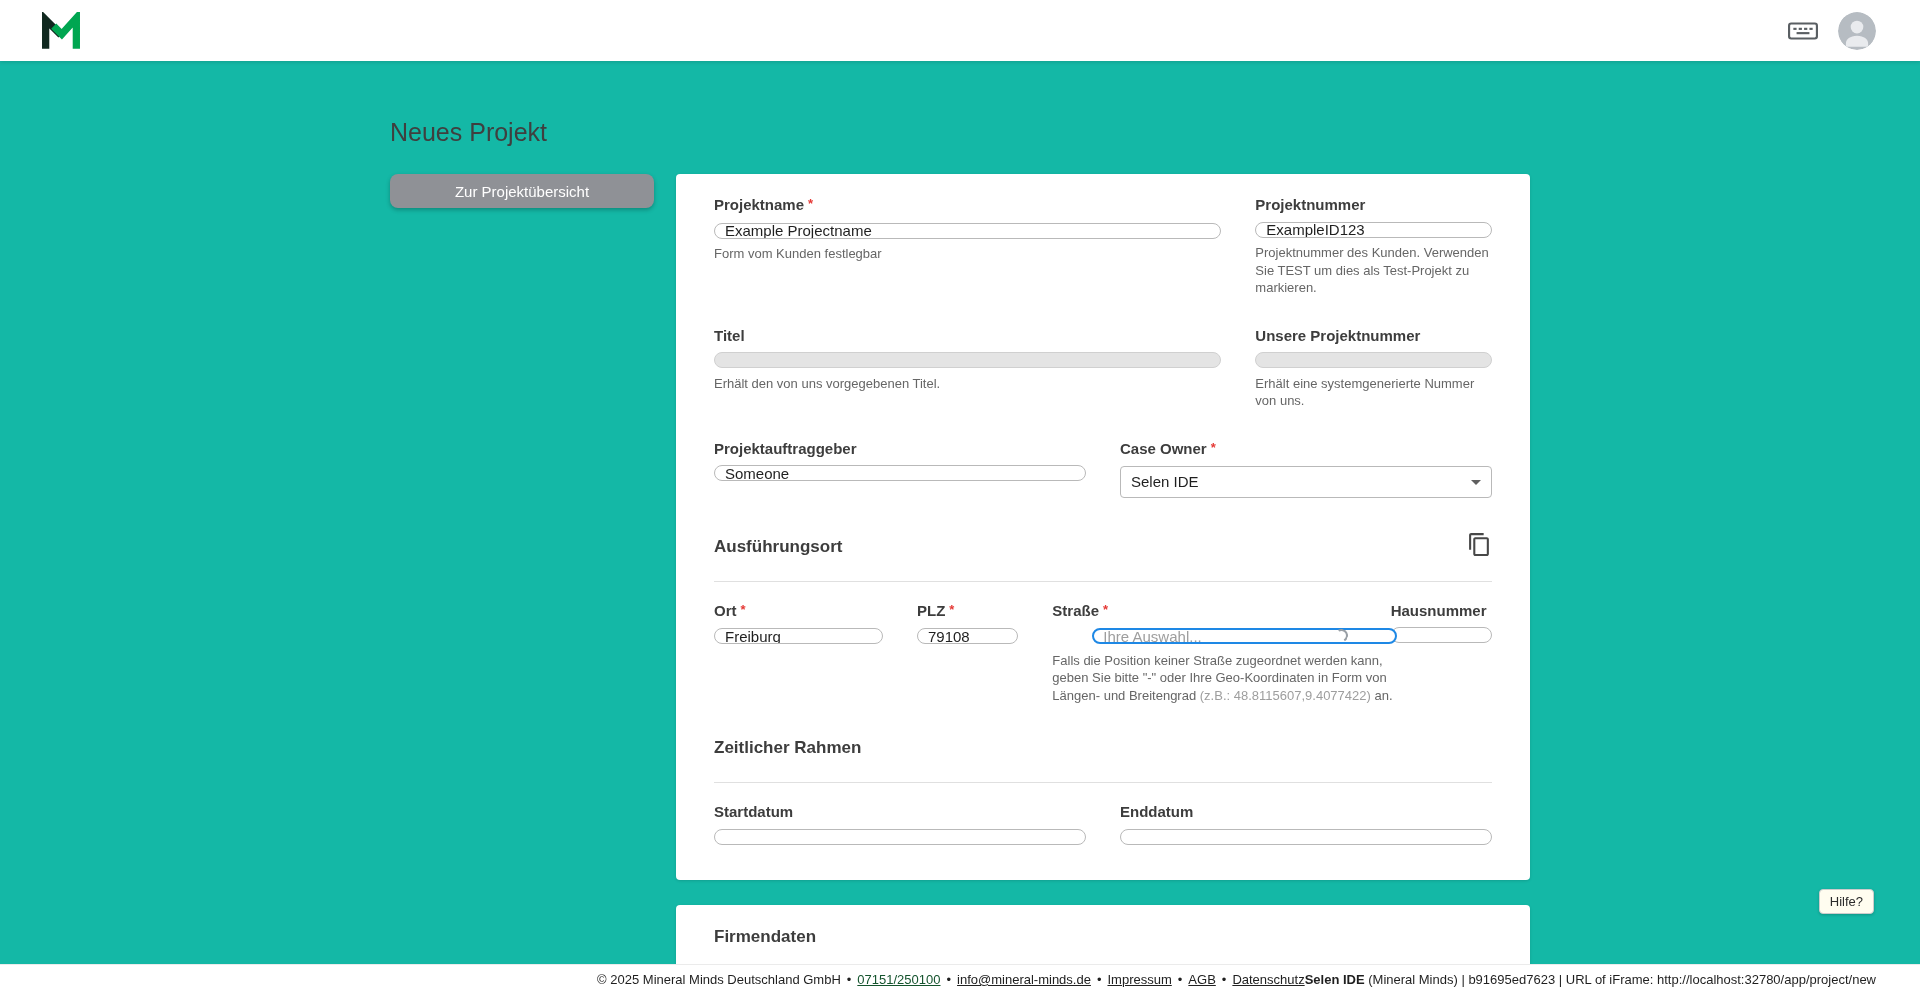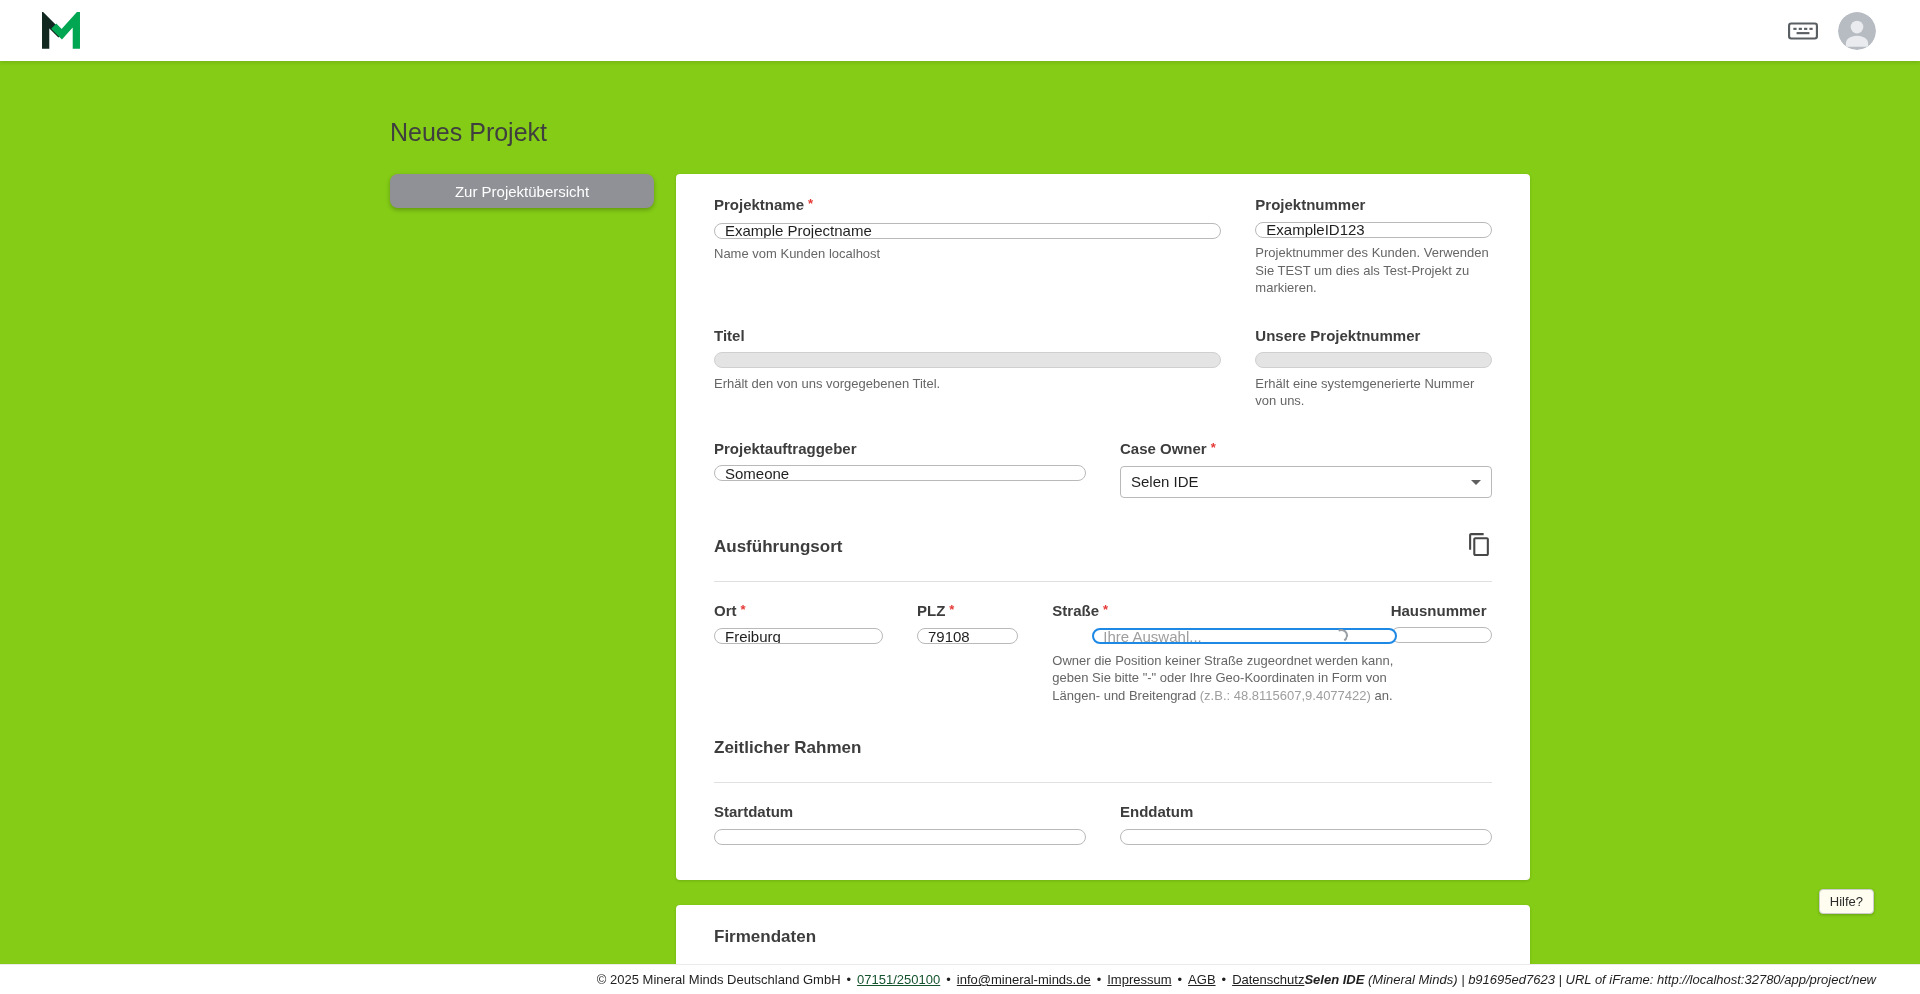--- a/index.html
+++ b/index.html
@@ -32,7 +32,7 @@
   .avatar { width: 38px; height: 38px; border-radius: 50%; overflow: hidden; cursor: pointer; }
 
   
-  .main { flex: 1 1 auto; overflow: hidden; background: #84cc16; }
+  .main { flex: 1 1 auto; overflow: hidden; background: #14b8a6; }
   .container { width: 1140px; margin: 0 auto; padding-top: 57px; }
   .page-title { font-size: 25px; font-weight: 500; color: #3f3f3f; margin: 0; }
 

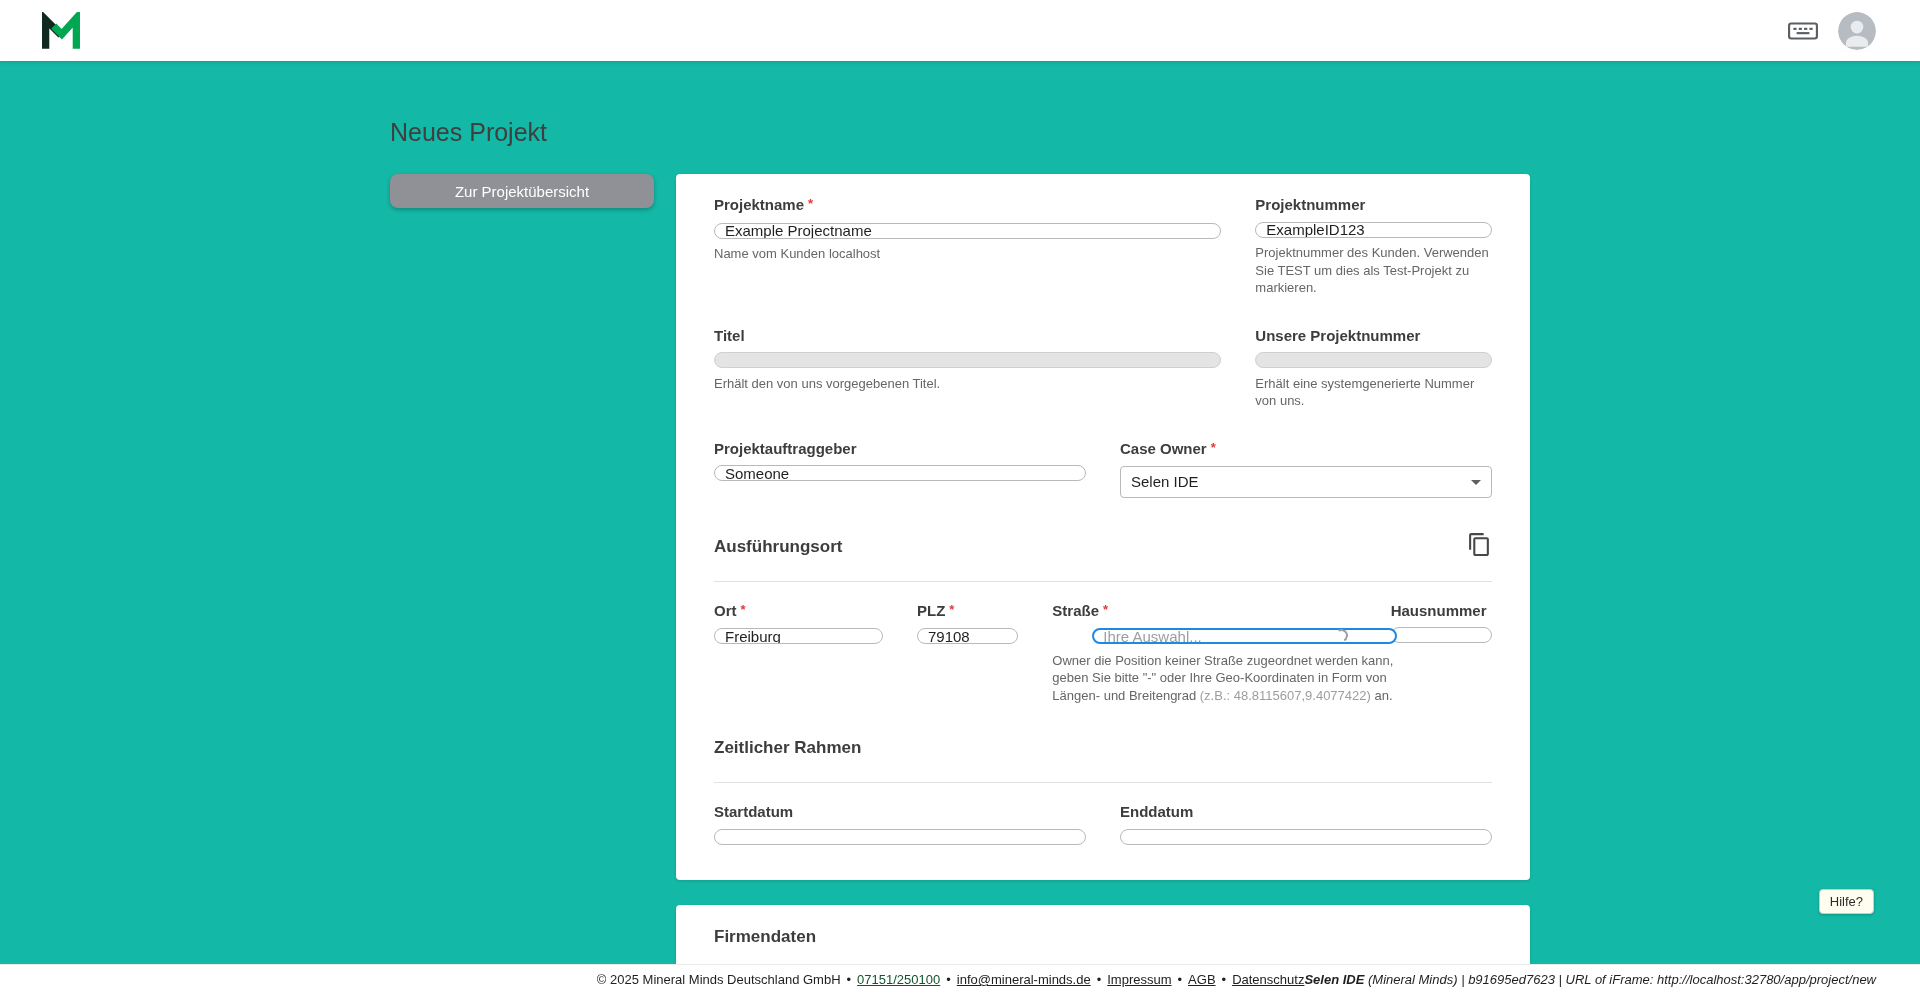--- a/index.html
+++ b/index.html
@@ -190,7 +190,7 @@
           <div class="span8">
             <span class="field-label"><span>Projektname</span><span class="req">*</span></span>
             <input class="input" value="Example Projectname" style="">
-            <div class="helper">Name vom Kunden localhost</div>
+            <div class="helper">Form vom Kunden festlegbar</div>
           </div>
           <div class="span4">
             <span class="field-label"><span>Projektnummer</span></span>

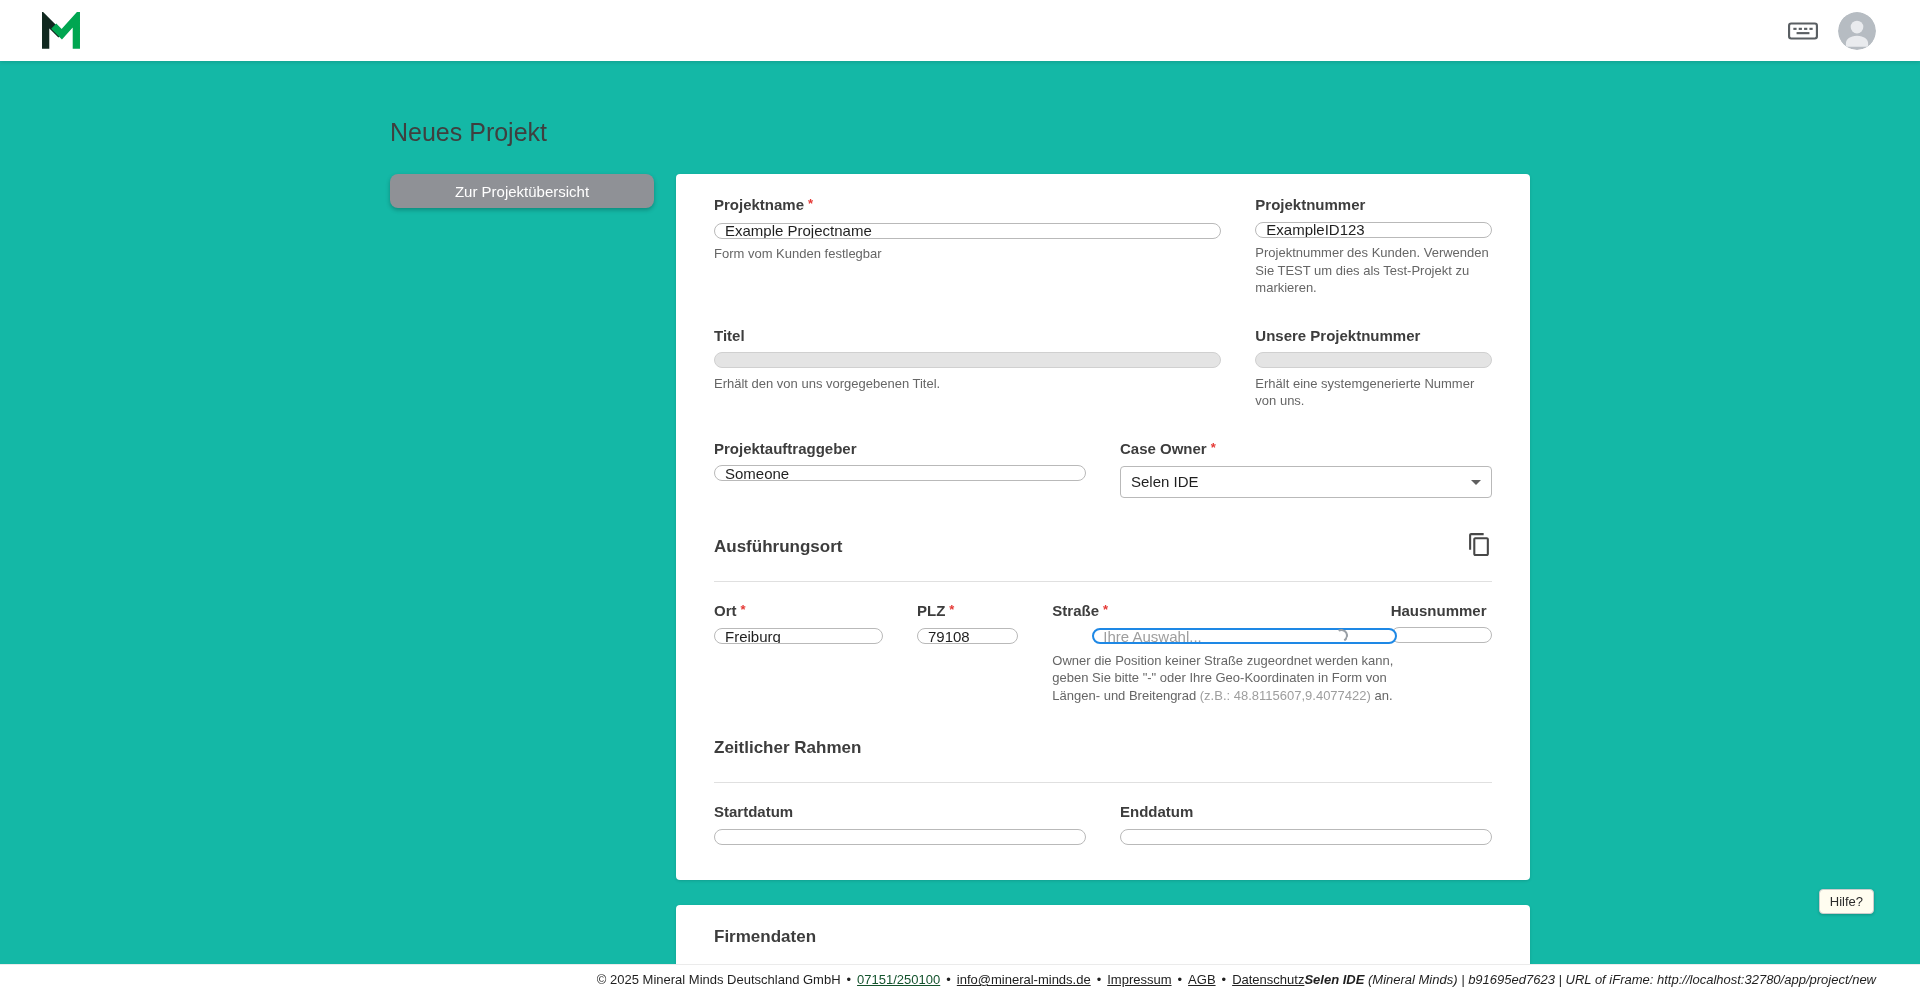--- a/index.html
+++ b/index.html
@@ -256,7 +256,7 @@
             <input class="input" value="" style="">
           </div>
           <div class="helper strasse-helper">
-            <span>Owner die Position keiner Straße zugeordnet werden kann, geben Sie bitte "-" oder Ihre Geo-Koordinaten in Form von Längen- und Breitengrad </span><span class="example">(z.B.: 48.8115607,9.4077422)</span><span> an.</span>
+            <span>Falls die Position keiner Straße zugeordnet werden kann, geben Sie bitte "-" oder Ihre Geo-Koordinaten in Form von Längen- und Breitengrad </span><span class="example">(z.B.: 48.8115607,9.4077422)</span><span> an.</span>
           </div>
         </div>
 

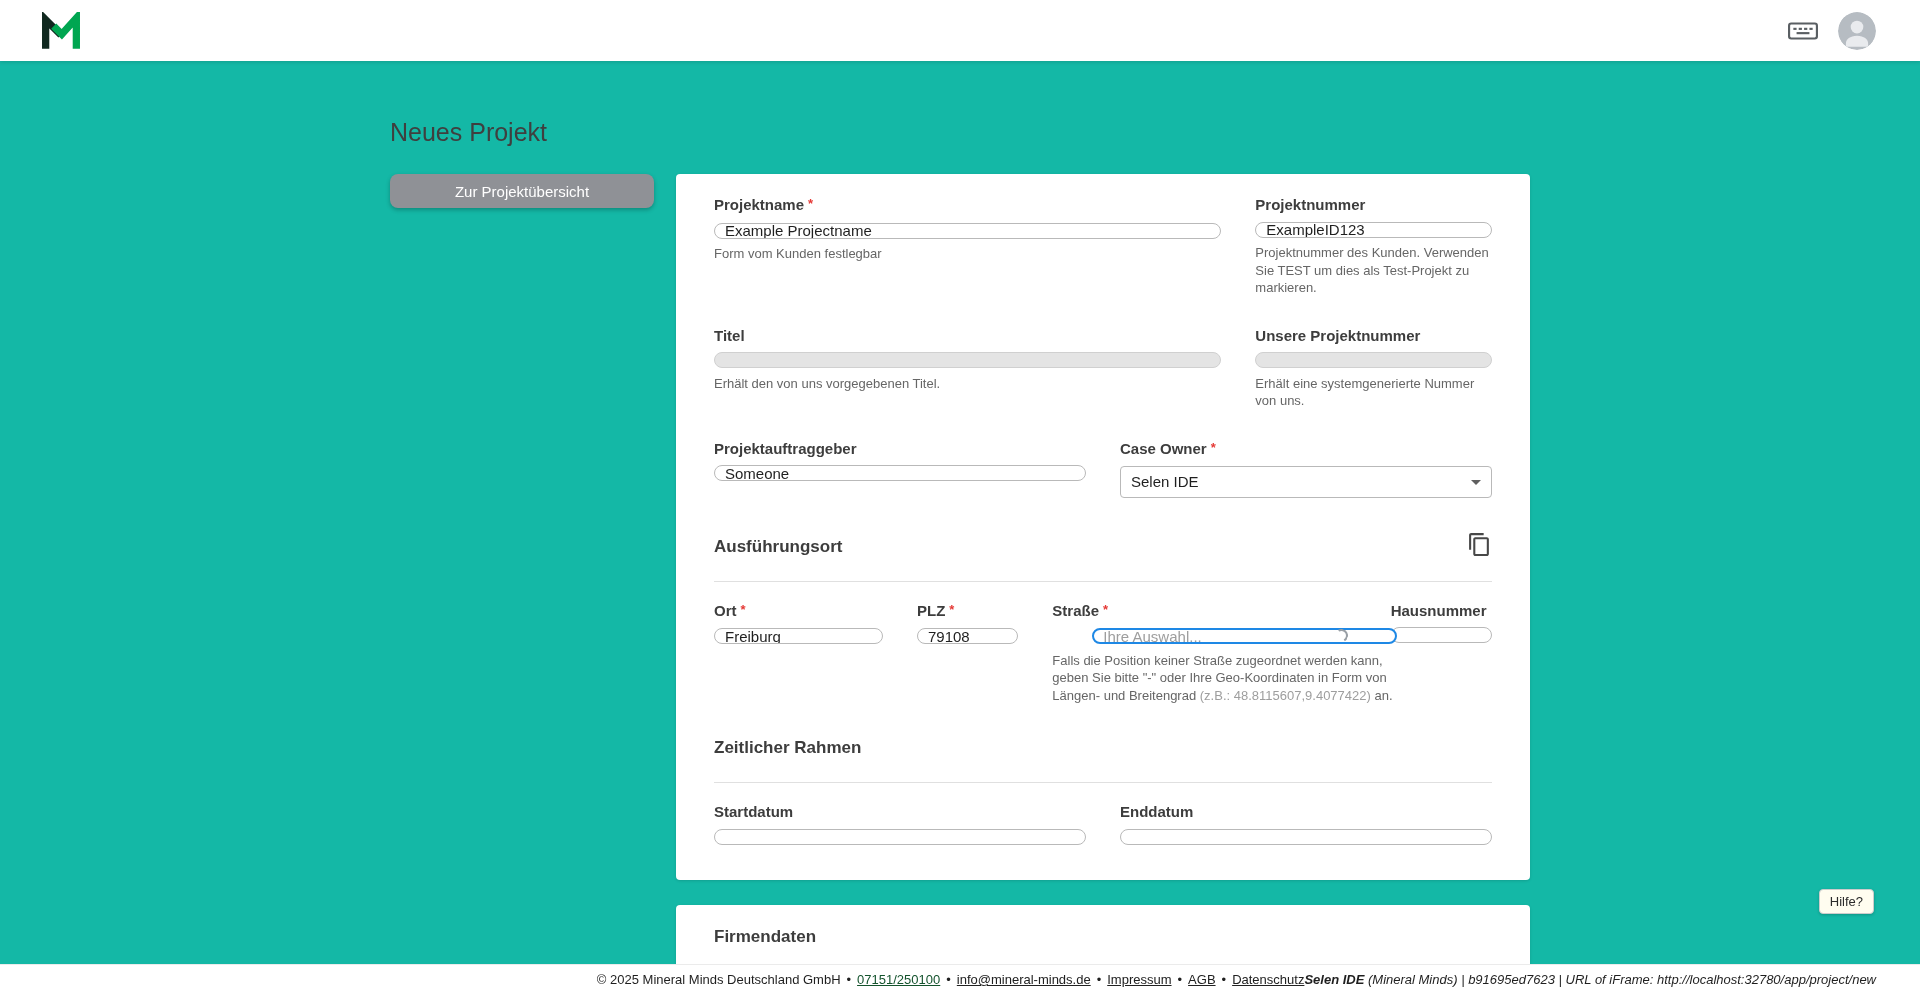--- a/index.html
+++ b/index.html
@@ -141,7 +141,7 @@
   .sep { color: #1f1f1f; }
   .flink { color: #212121; text-decoration: underline; cursor: pointer; }
   .flink.phone { color: #14532d; }
-  .footer-right { white-space: nowrap; font-style: italic; }
+  .footer-right { white-space: nowrap; }
   .footer-right .bold { font-weight: 700; }
 </style>
 </head>

